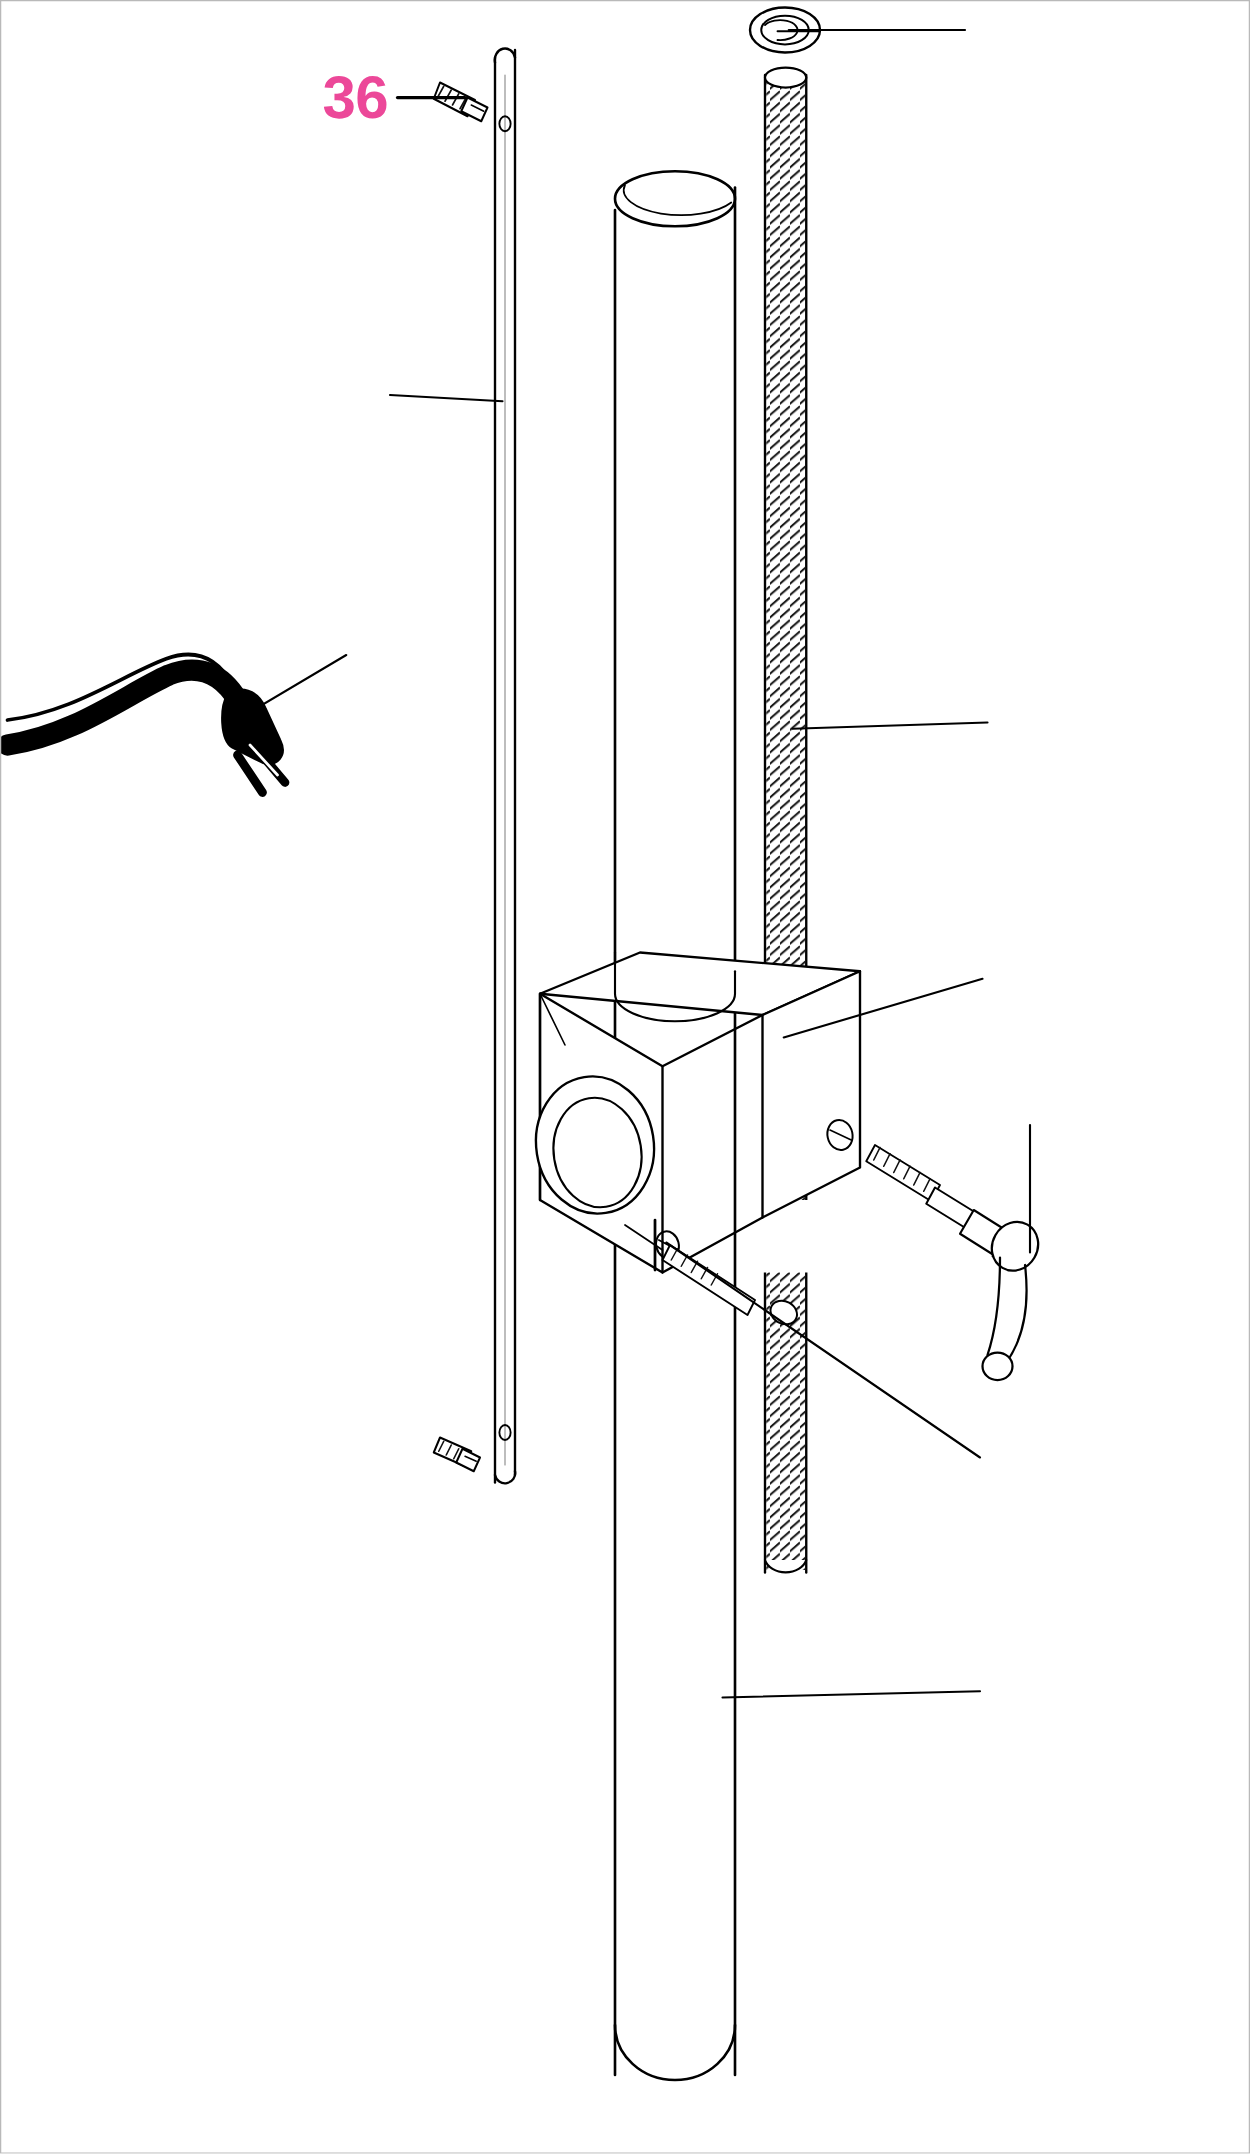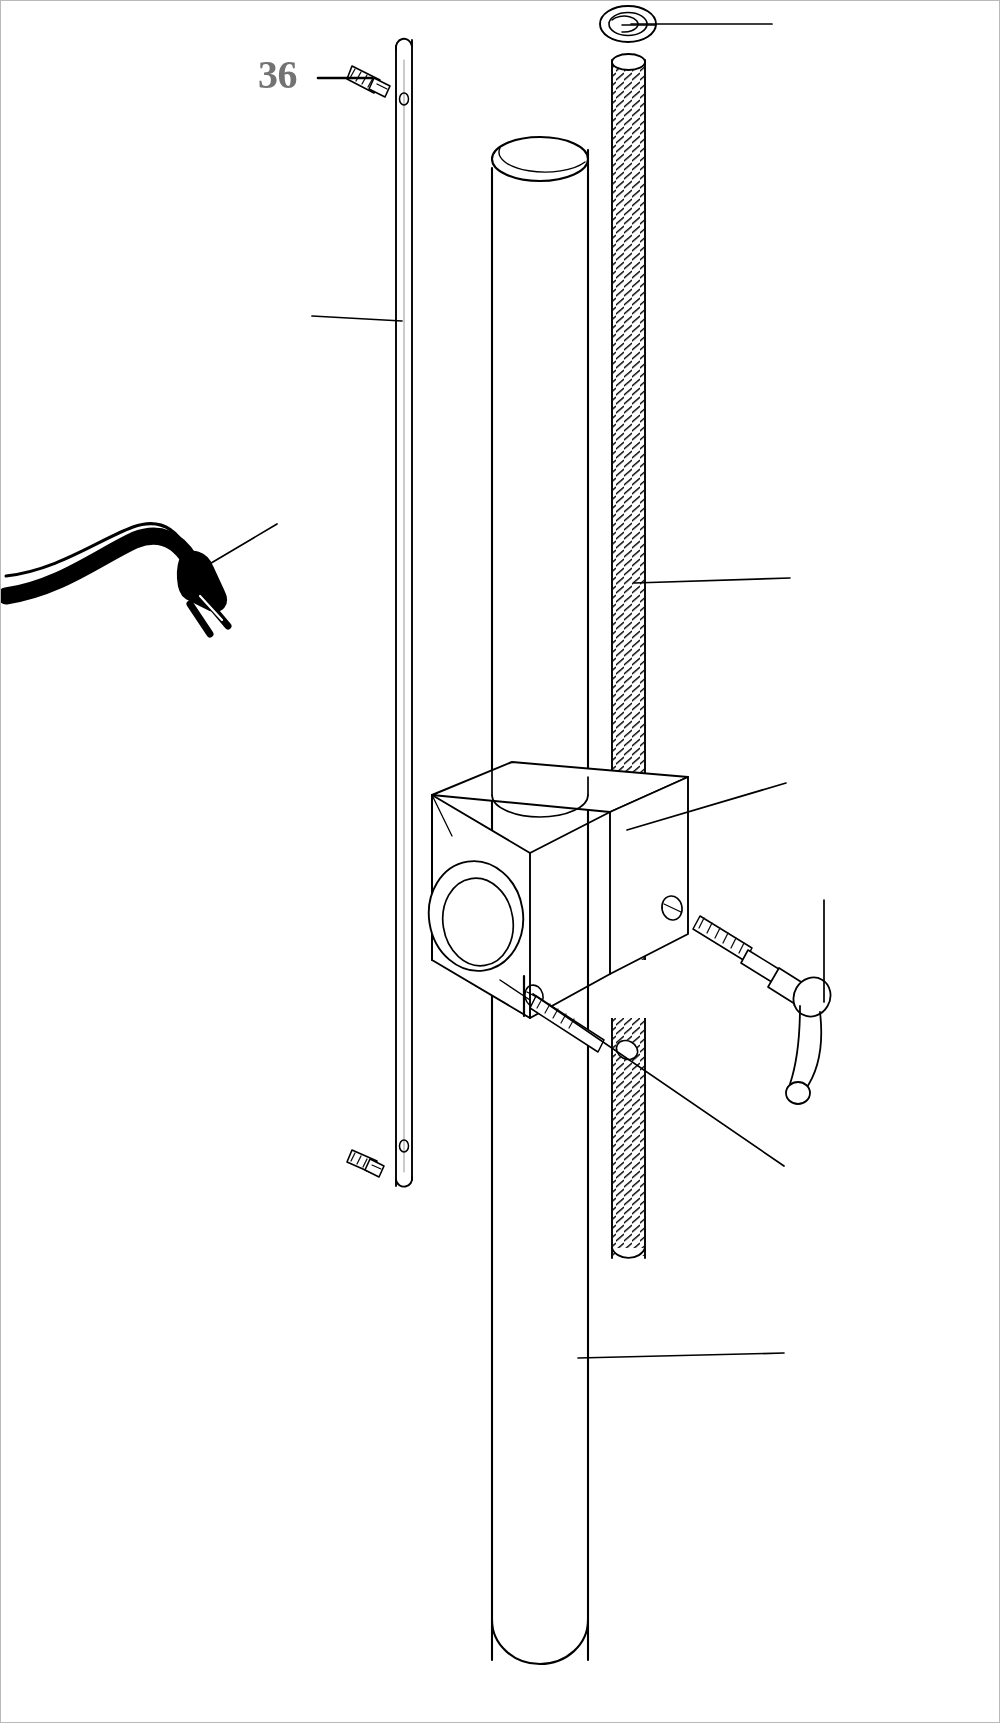--- a/index.html
+++ b/index.html
@@ -35,11 +35,11 @@
   }
   .callout-number {
     position: absolute;
-    font-family: Liberation Serif, serif;
+    font-family: Liberation Sans, sans-serif;
     font-weight: bold;
-    font-size: 40px;
+    font-size: 48px;
     line-height: 1;
-    color: #737373;
+    color: #ec4899;
     letter-spacing: -0.5px;
     white-space: nowrap;
   }

